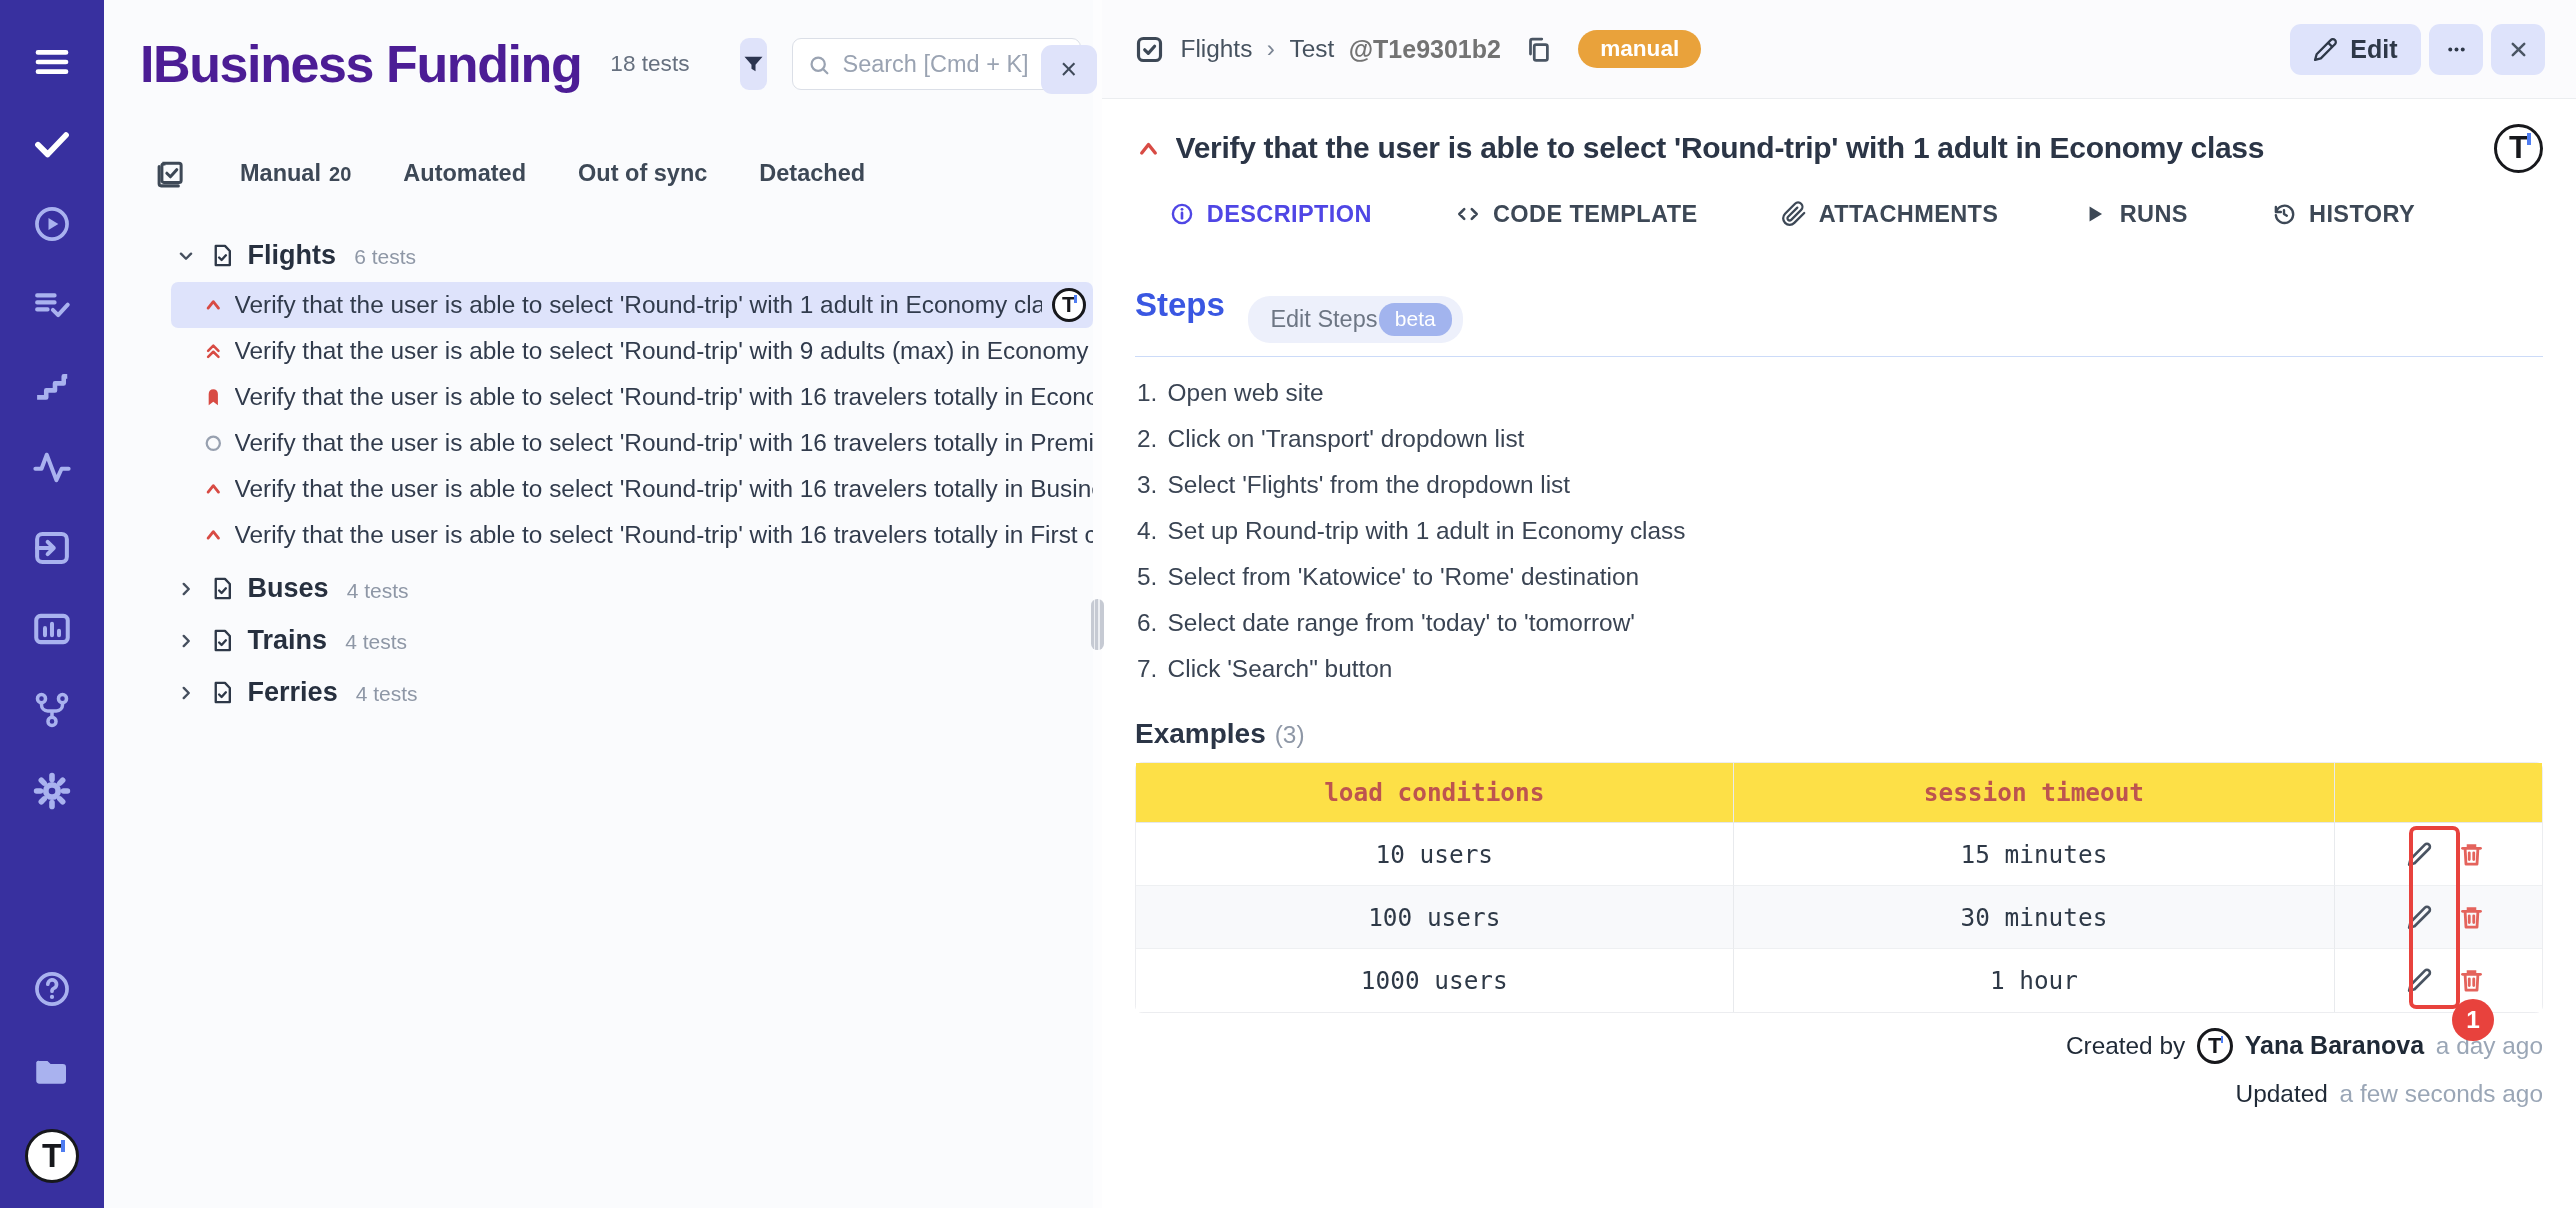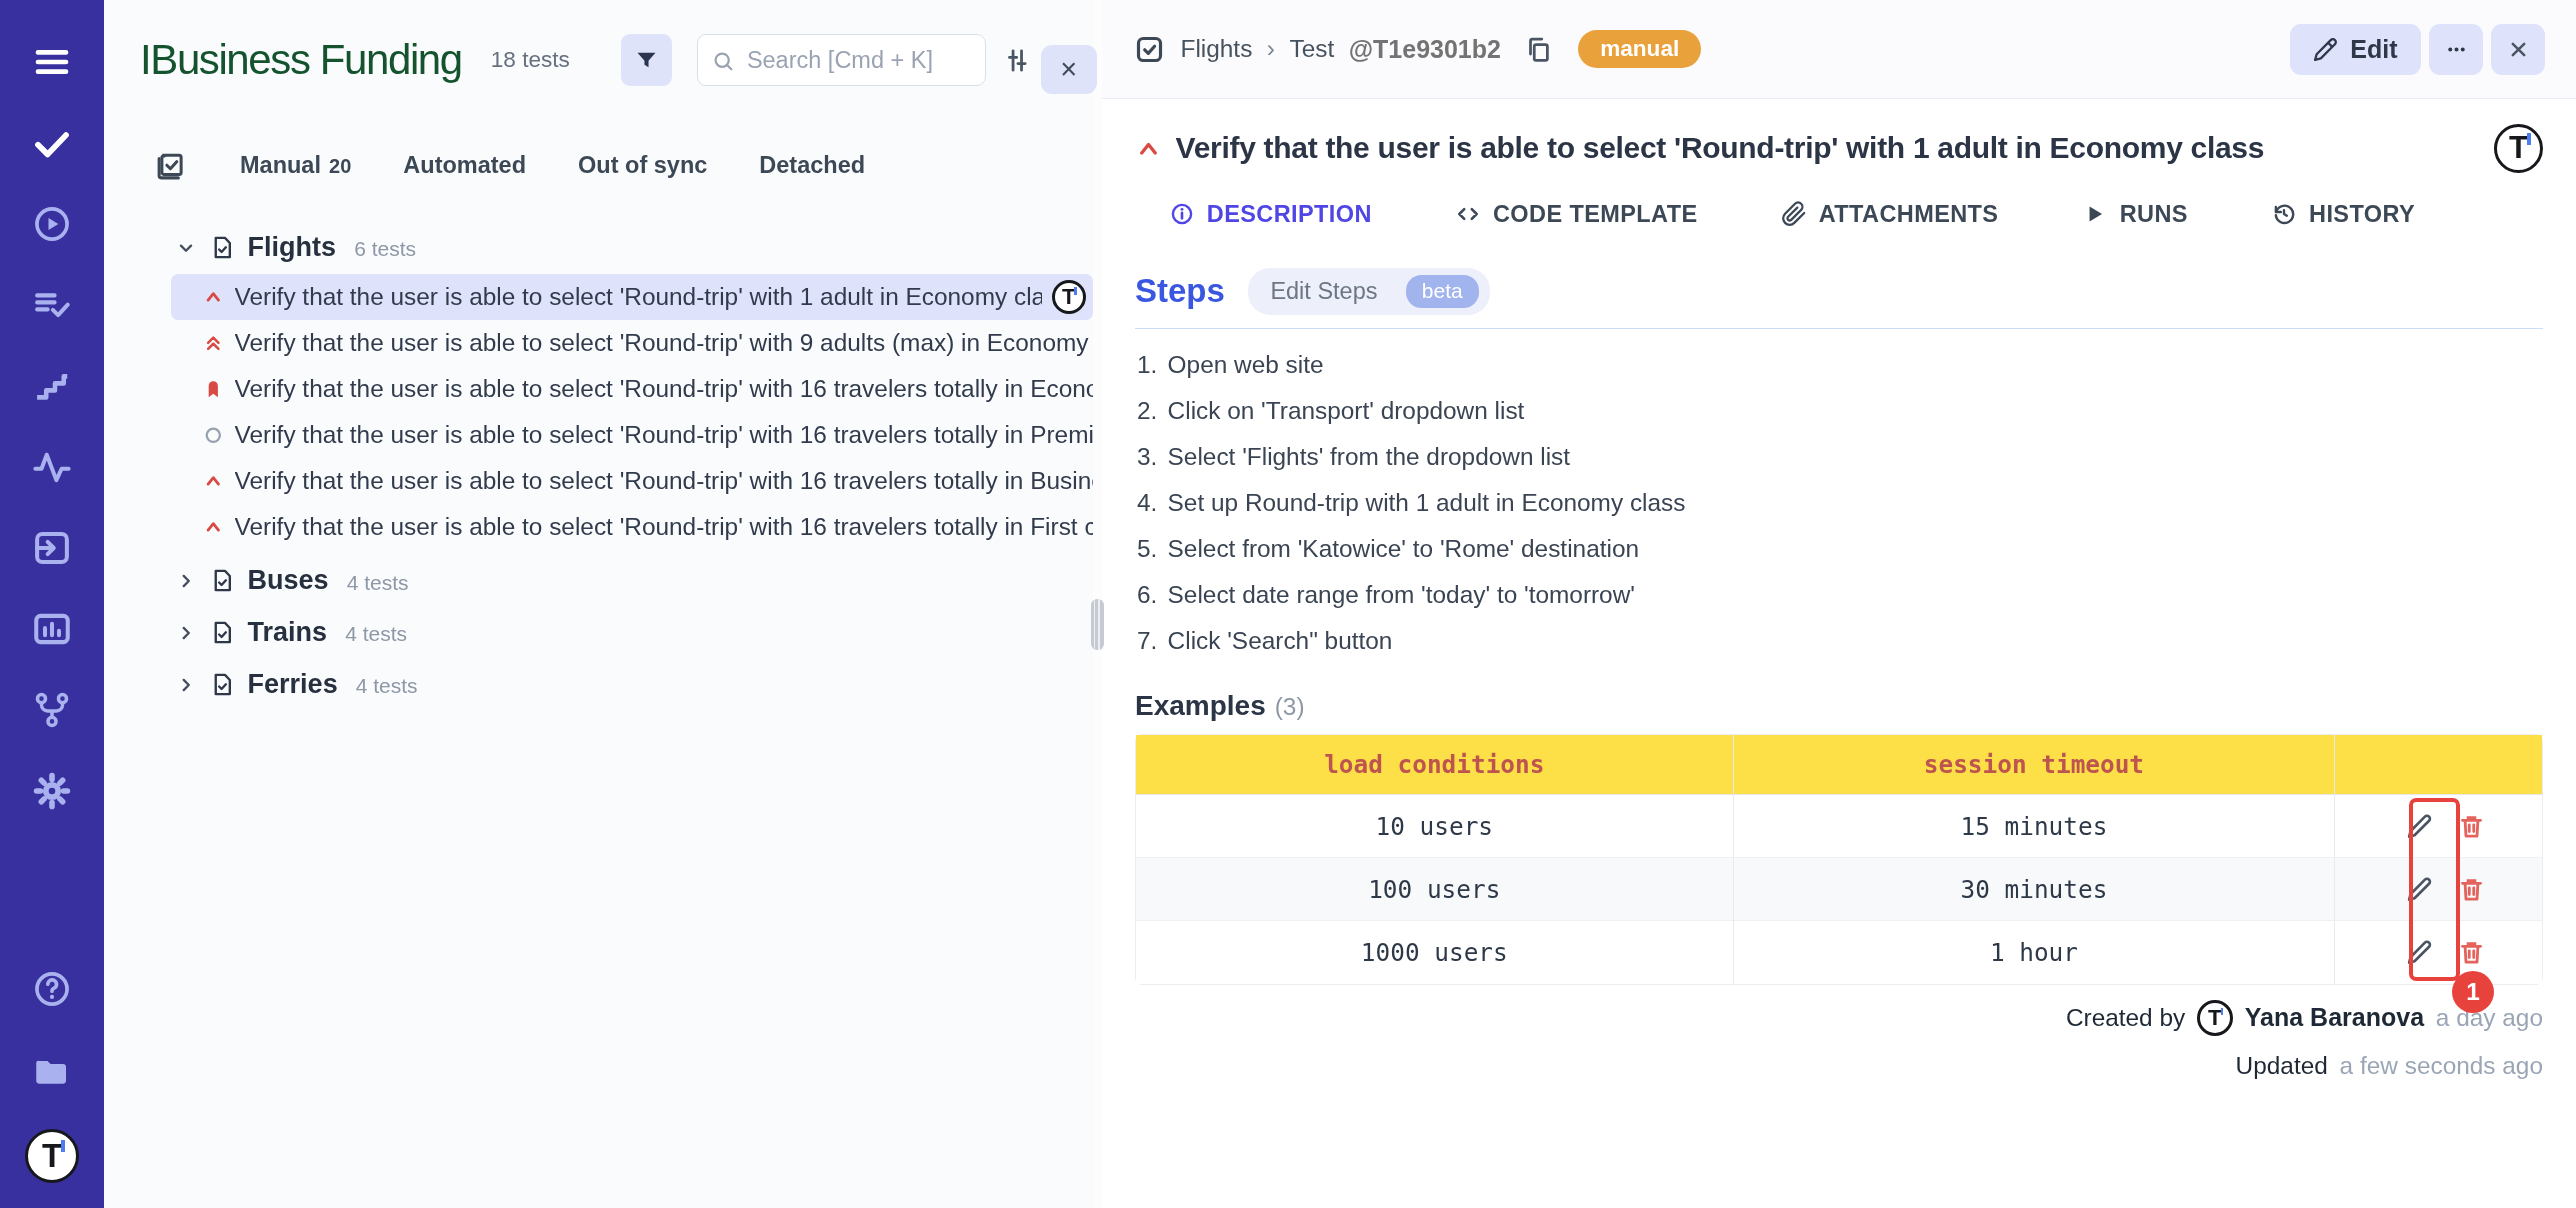--- a/index.html
+++ b/index.html
@@ -18,7 +18,7 @@
   
   .left-panel { width:989px; background:#fafbfd; position:relative; flex-shrink:0; }
   .lp-title-row { display:flex; align-items:center; padding:34px 0 0 36px; }
-  .lp-title { font-size:42px; font-weight:400; color:#14532d; letter-spacing:-1.4px; white-space:nowrap; }
+  .lp-title { font-size:52px; font-weight:700; color:#4c1d95; letter-spacing:-1.4px; white-space:nowrap; }
   .lp-count { font-size:22.6px; color:#66707f; margin-left:29px; white-space:nowrap; }
   .filter-btn { width:51px; height:52px; background:#dfe3fa; border:none; border-radius:9px; margin-left:51px; display:flex; align-items:center; justify-content:center; cursor:pointer; }
   .search-box { position:relative; margin-left:25px; }

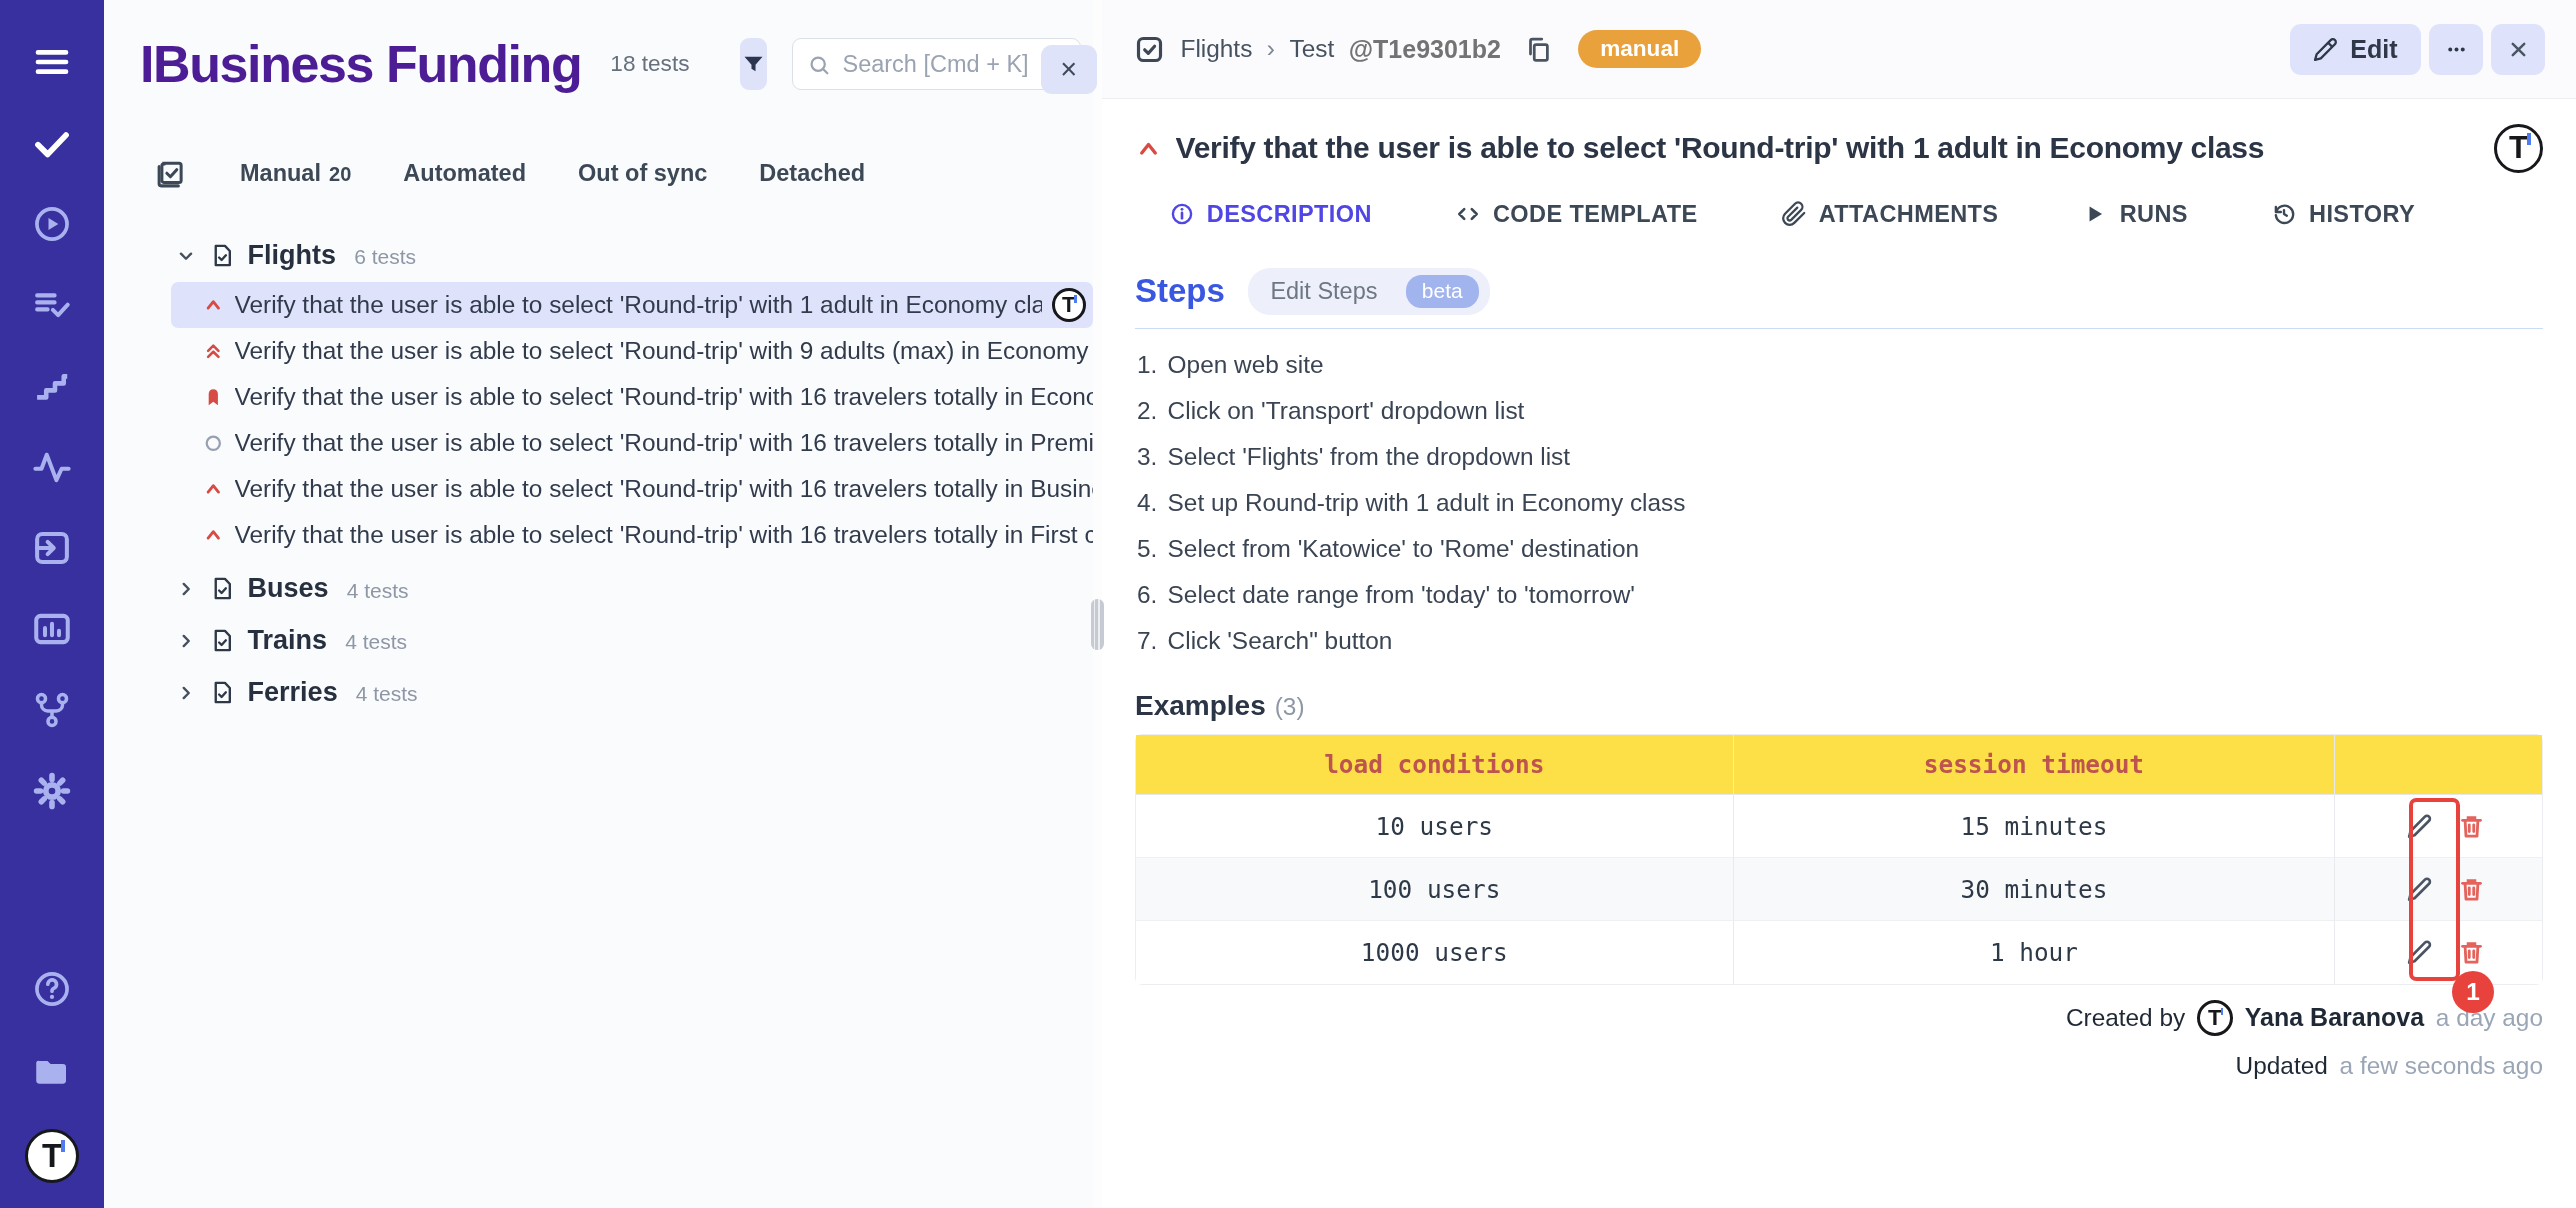--- a/index.html
+++ b/index.html
@@ -75,7 +75,7 @@
 
   .steps-head { display:flex; align-items:center; gap:23.5px; margin-top:40px; }
   .steps-title { font-size:33px; font-weight:700; color:#3a57e2; }
-  .chip { background:#edf0fb; border:none; border-radius:22px; display:flex; align-items:center; gap:28px; padding:7.2px 11px 7.2px 22px; font-size:23.5px; color:#6d7684; cursor:pointer; font-family:"Liberation Sans",sans-serif; }
+  .chip { background:#edf0fb; border:none; border-radius:22px; display:flex; align-items:center; gap:1px; padding:7.2px 11px 7.2px 22px; font-size:23.5px; color:#6d7684; cursor:pointer; font-family:"Liberation Sans",sans-serif;margin-top:28px; }
   .chip-beta { background:#a2b4ee; color:#fff; font-size:21px; padding:4.5px 16.3px; border-radius:15.4px; }
   .steps-divider { border:none; border-bottom:1.8px solid #ccdbf8; margin-top:12.7px; }
 

